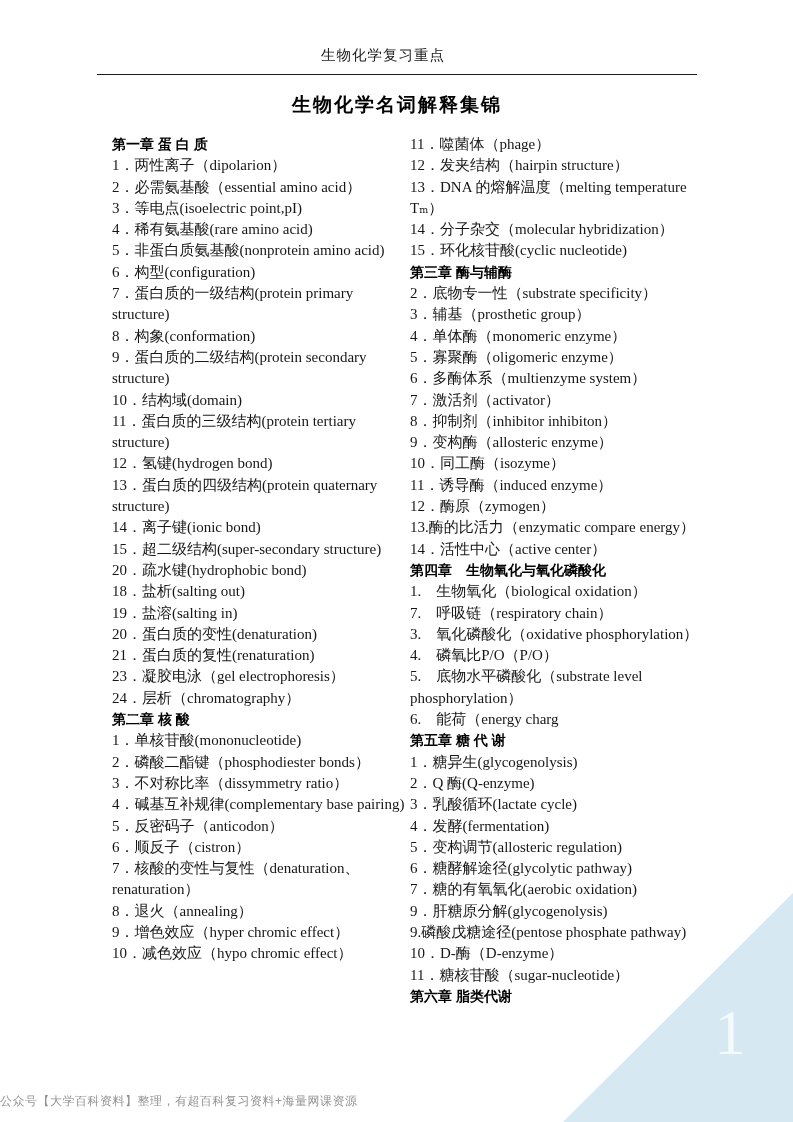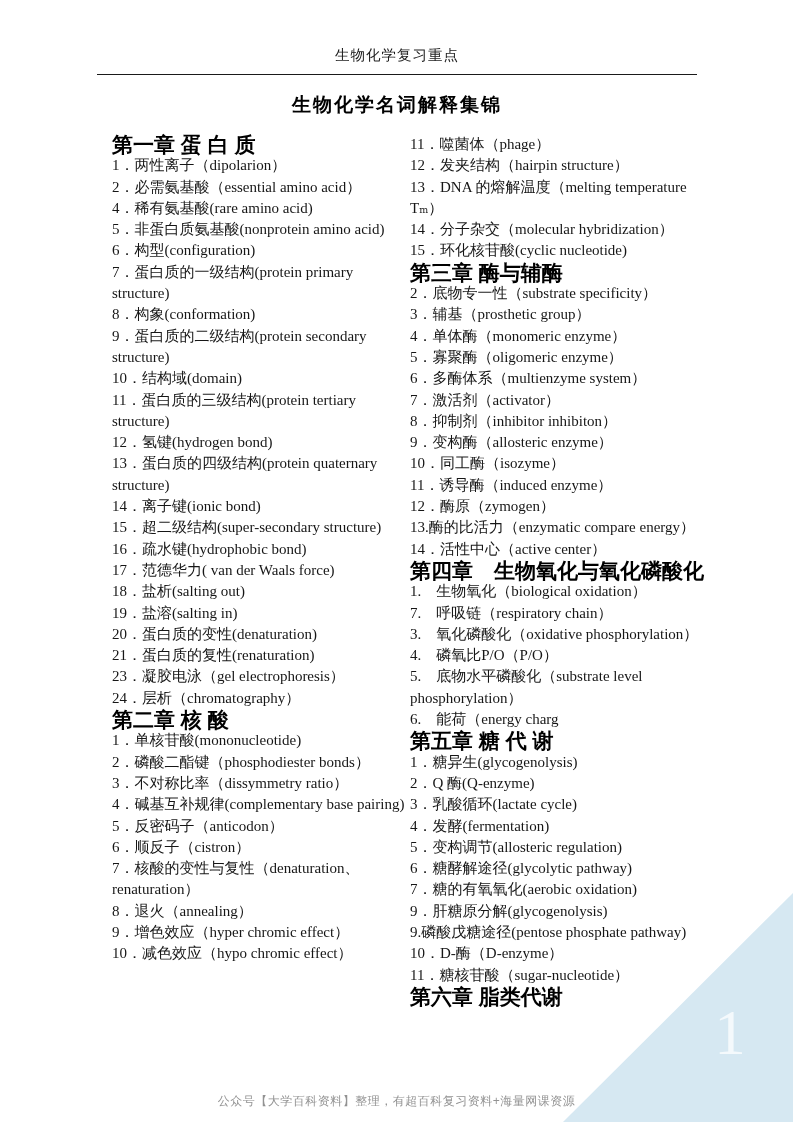--- a/index.html
+++ b/index.html
@@ -18,7 +18,7 @@
   .page-header {
     position: absolute;
     top: 46px;
-    left: 97px;
+    left: 83px;
     width: 600px;
     text-align: center;
     font-size: 14.5px;

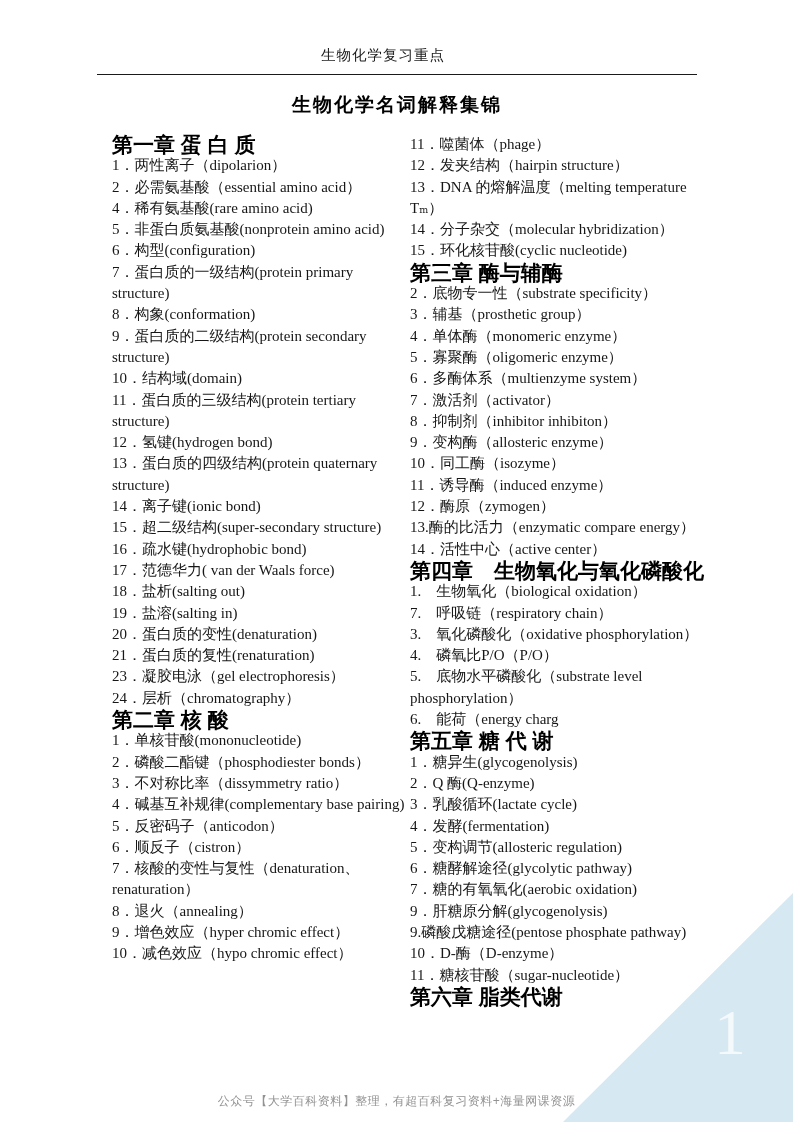--- a/index.html
+++ b/index.html
@@ -67,7 +67,7 @@
   .col p.chapter {
     font-family: "Liberation Sans", "DejaVu Sans", sans-serif;
     font-weight: bold;
-    font-size: 21px;
+    font-size: 14px;
     color: #000000;
   }
   .footer-note {

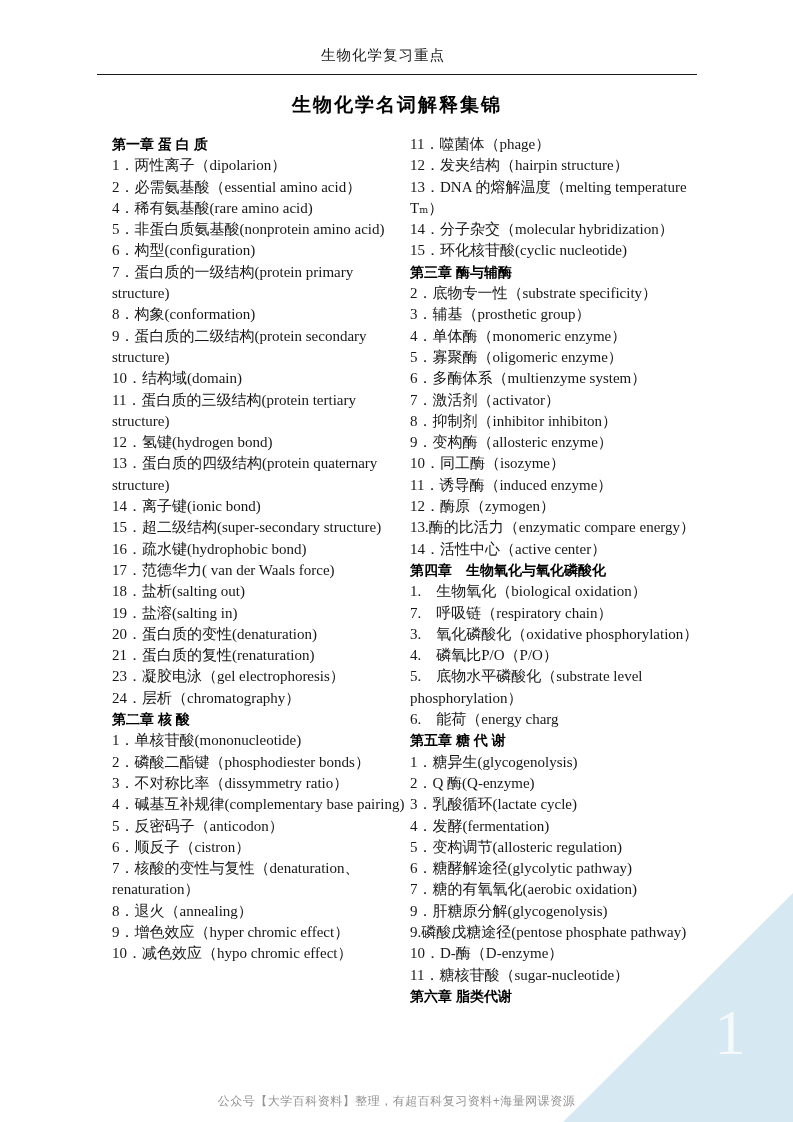--- a/index.html
+++ b/index.html
@@ -116,6 +116,7 @@
       <p class="chapter">第一章 蛋 白 质</p>
       <p class="item">1．两性离子（dipolarion）</p>
       <p class="item">2．必需氨基酸（essential amino acid）</p>
+      <p class="item">3．等电点(isoelectric point,pI)</p>
       <p class="item">4．稀有氨基酸(rare amino acid)</p>
       <p class="item">5．非蛋白质氨基酸(nonprotein amino acid)</p>
       <p class="item">6．构型(configuration)</p>

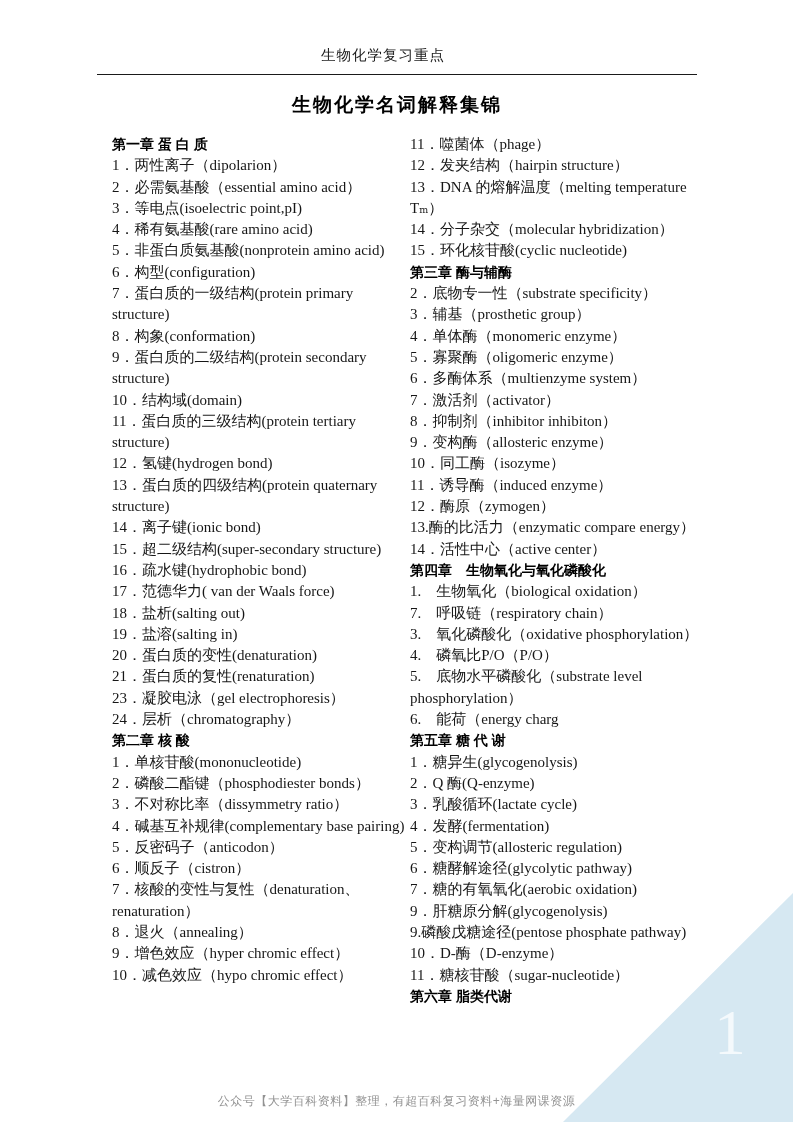--- a/index.html
+++ b/index.html
@@ -129,7 +129,7 @@
       <p class="item">13．蛋白质的四级结构(protein quaternary structure)</p>
       <p class="item">14．离子键(ionic bond)</p>
       <p class="item">15．超二级结构(super-secondary structure)</p>
-      <p class="item">16．疏水键(hydrophobic bond)</p>
+      <p class="item">20．疏水键(hydrophobic bond)</p>
       <p class="item">17．范德华力( van der Waals force)</p>
       <p class="item">18．盐析(salting out)</p>
       <p class="item">19．盐溶(salting in)</p>

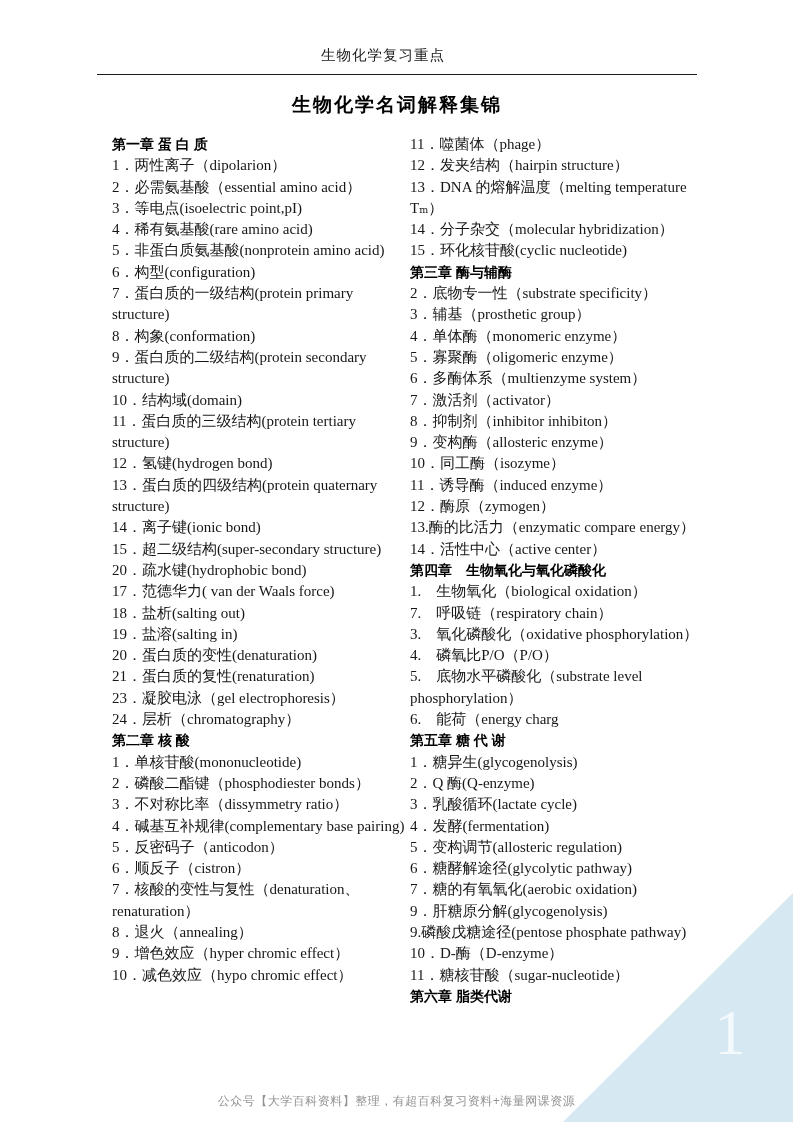--- a/index.html
+++ b/index.html
@@ -130,7 +130,6 @@
       <p class="item">14．离子键(ionic bond)</p>
       <p class="item">15．超二级结构(super-secondary structure)</p>
       <p class="item">20．疏水键(hydrophobic bond)</p>
-      <p class="item">17．范德华力( van der Waals force)</p>
       <p class="item">18．盐析(salting out)</p>
       <p class="item">19．盐溶(salting in)</p>
       <p class="item">20．蛋白质的变性(denaturation)</p>

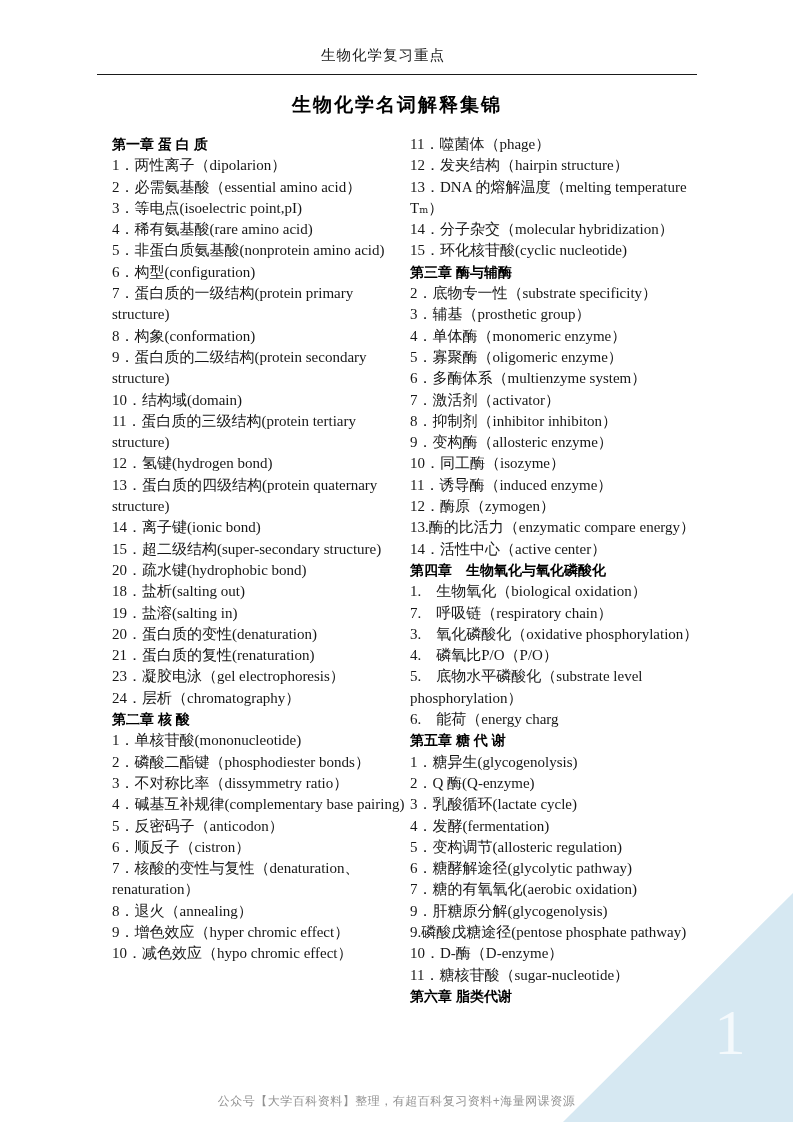--- a/index.html
+++ b/index.html
@@ -75,7 +75,6 @@
     top: 1093px;
     left: 0;
     width: 100%;
-    text-align: center;
     font-family: "Liberation Sans", "DejaVu Sans", sans-serif;
     font-size: 12px;
     color: #929292;

